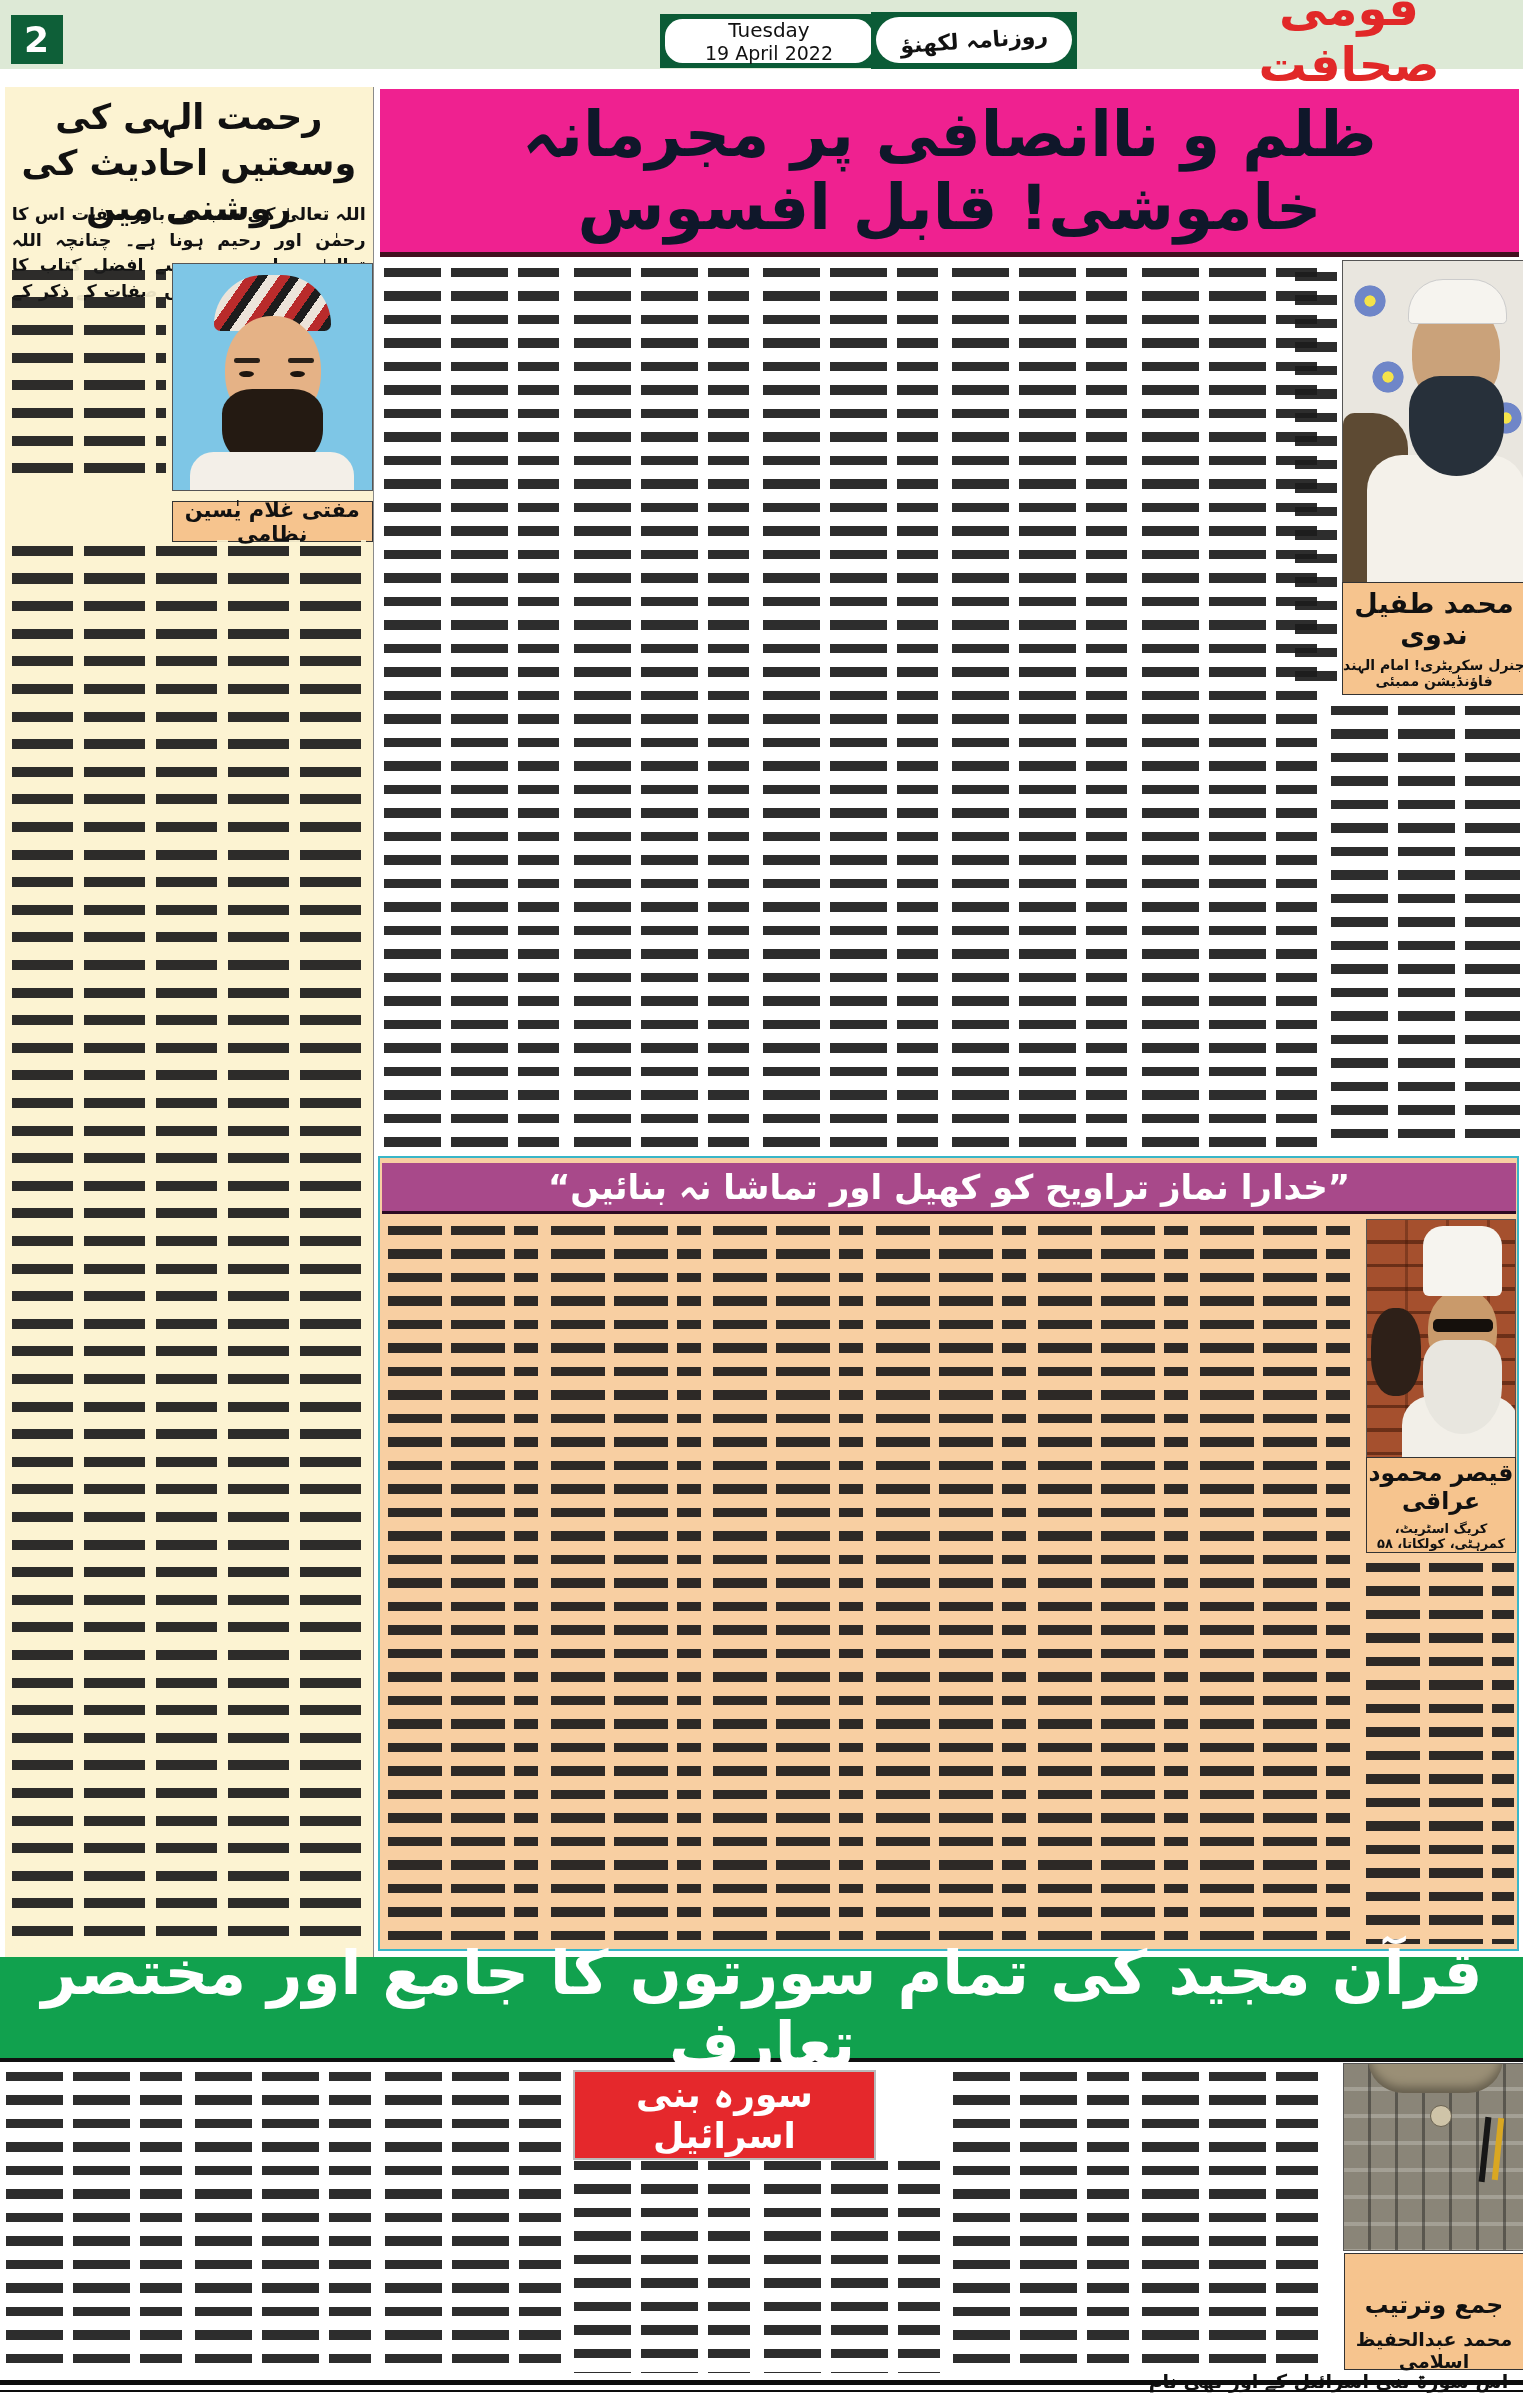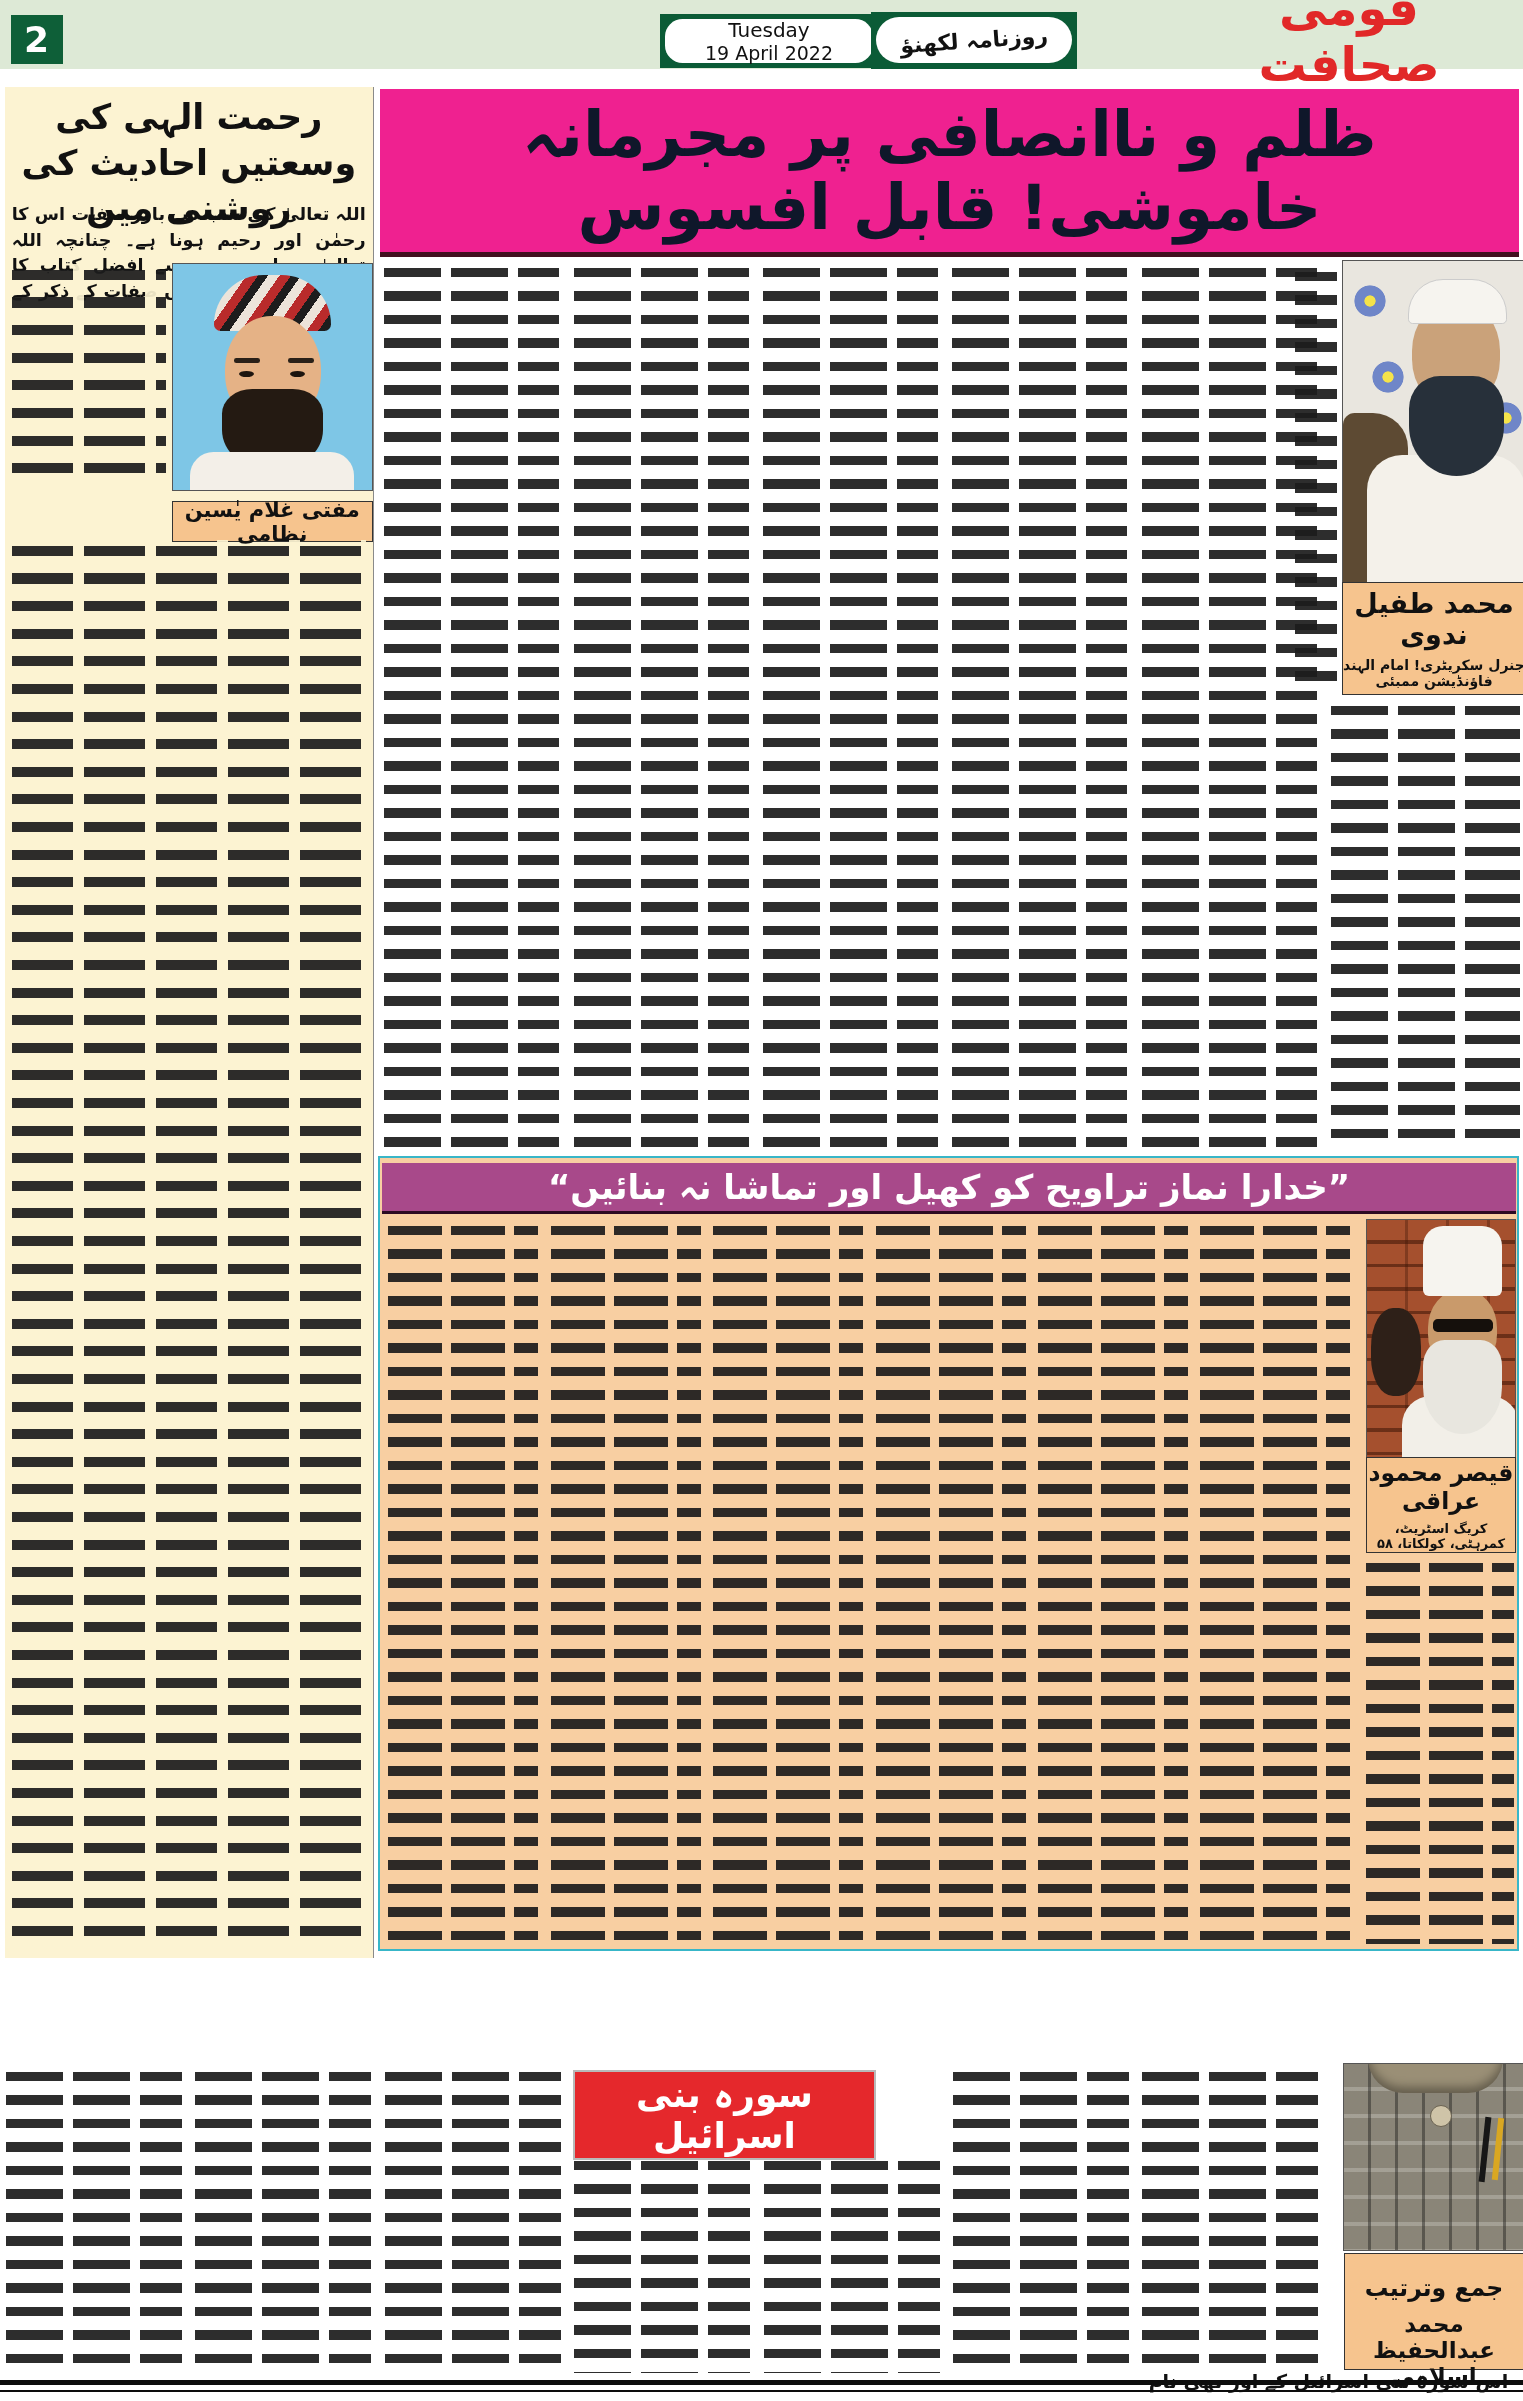--- a/index.html
+++ b/index.html
@@ -205,6 +205,9 @@
     <div class="role rtl">کریگ اسٹریٹ، کمرہٹی، کولکاتا، ۵۸</div>
   </div>
 
+  <div class="abs center" id="green-banner">
+    <div class="txt rtl center">قرآن مجید کی تمام سورتوں کا جامع اور مختصر تعارف</div>
+  </div>
 
   <div class="abs sim sim-white" style="left:5.9px;top:2067px;width:176px;height:306px;"></div>
   <div class="abs sim sim-white" style="left:195px;top:2067px;width:176px;height:306px;"></div>

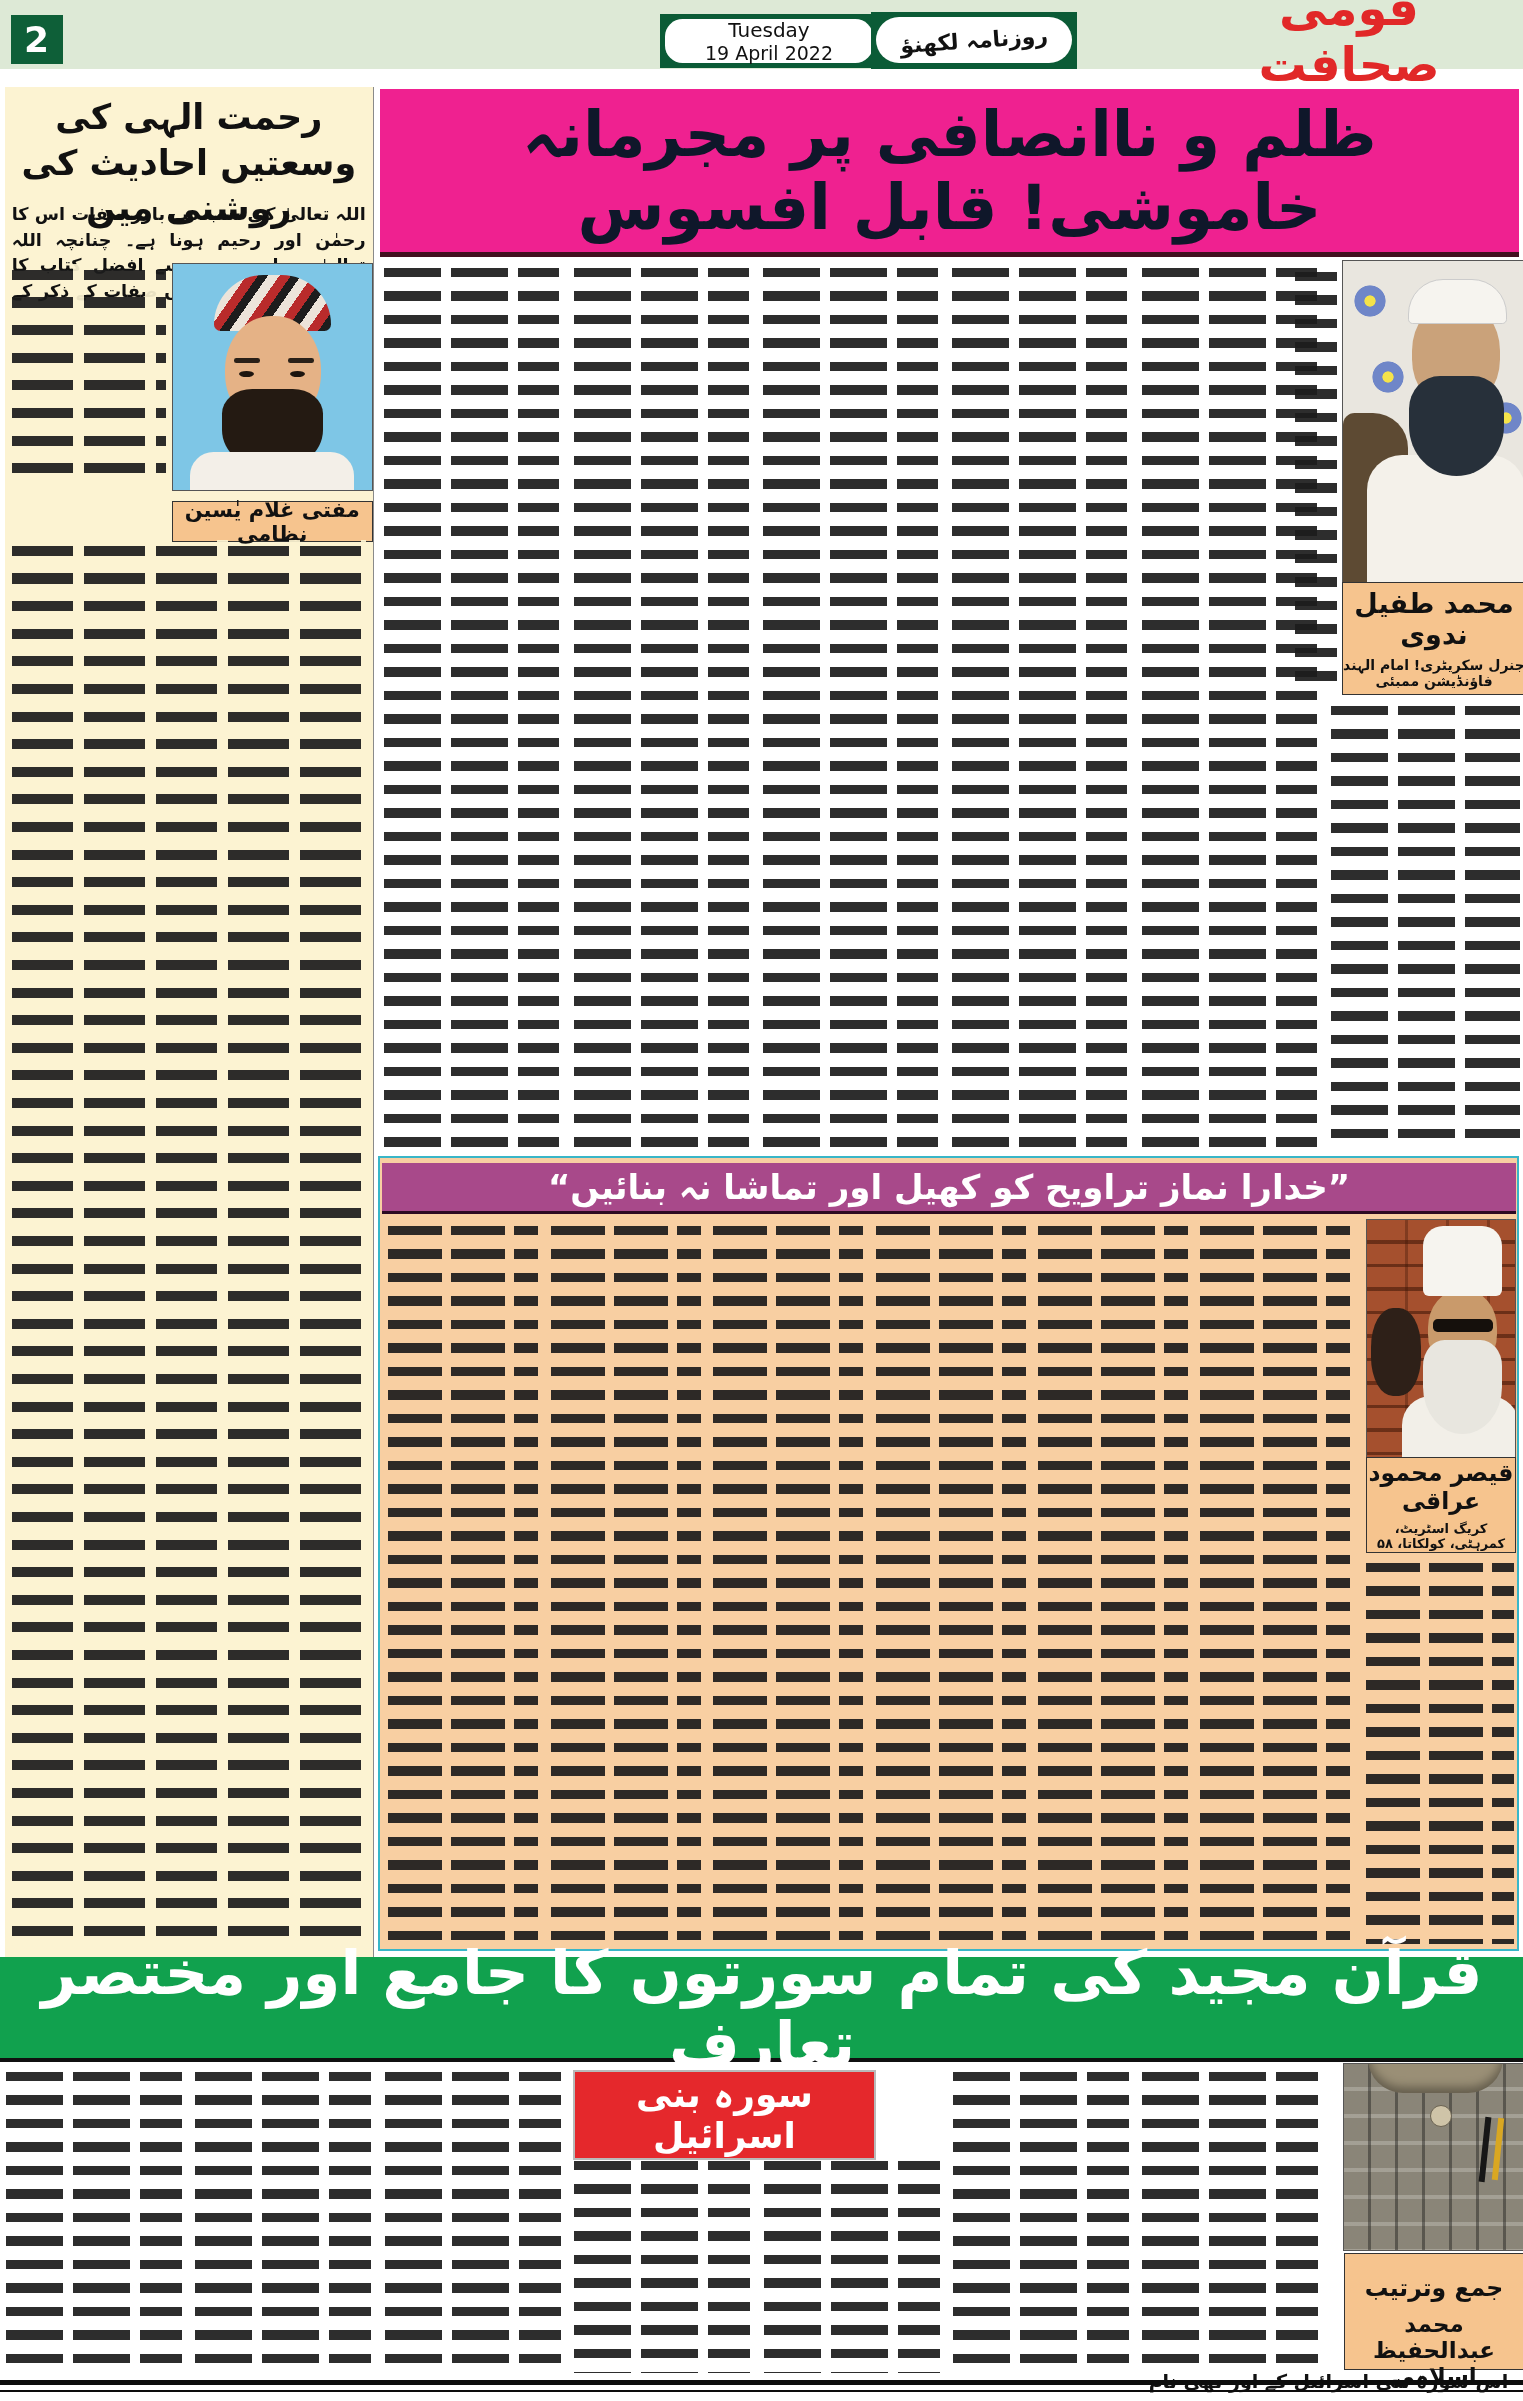--- a/index.html
+++ b/index.html
@@ -104,7 +104,7 @@
   #photo4 .pen2{position:absolute;left:151px;top:54px;width:5.9px;height:62px;background:#d9a722;transform:rotate(6deg);}
   #caption4{left:1344px;top:2253px;width:178px;height:115px;}
   #caption4 .label{font-weight:bold;font-size:23.5px;color:#111;margin-top:40px;}
-  #caption4 .name{font-weight:bold;font-size:23px;color:#111;margin-top:8.2px;}
+  #caption4 .name{font-weight:bold;font-size:19px;color:#111;margin-top:8.2px;}
   #caption-note{left:1141px;top:2370px;width:375px;height:27px;font-weight:bold;font-size:19px;color:#111;text-align:center;}
   #bottom-rule-thick{left:0;top:2380px;width:1524px;height:5.3px;background:#0d0d0d;}
   #bottom-rule-thin{left:0;top:2390px;width:1524px;height:1.8px;background:#0d0d0d;}

